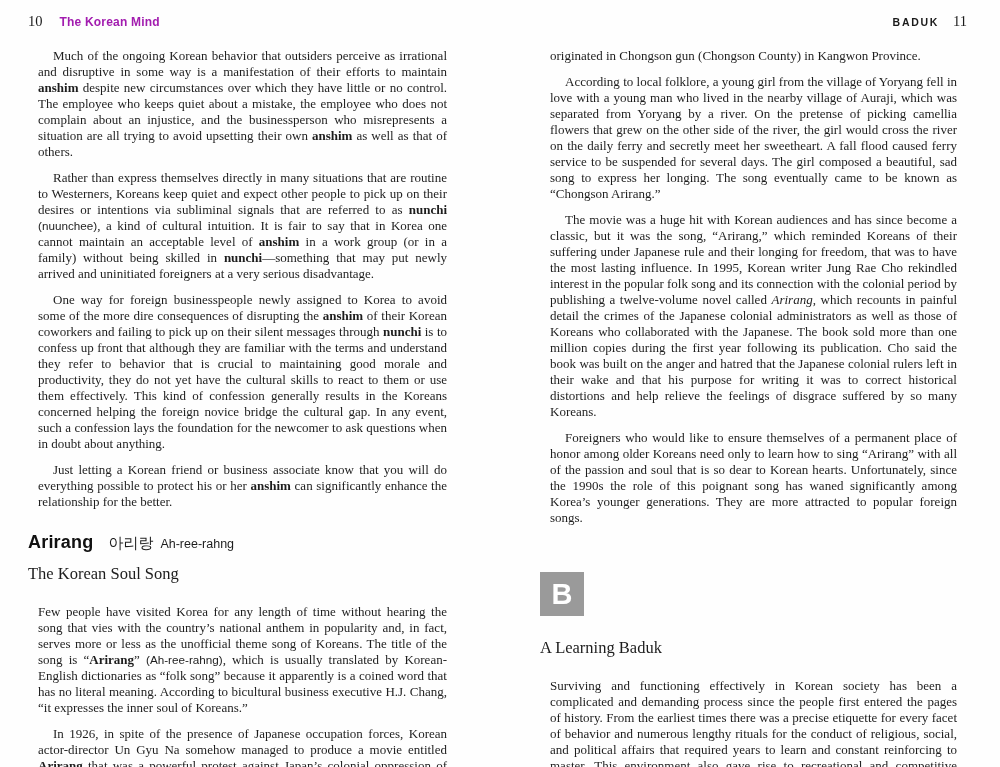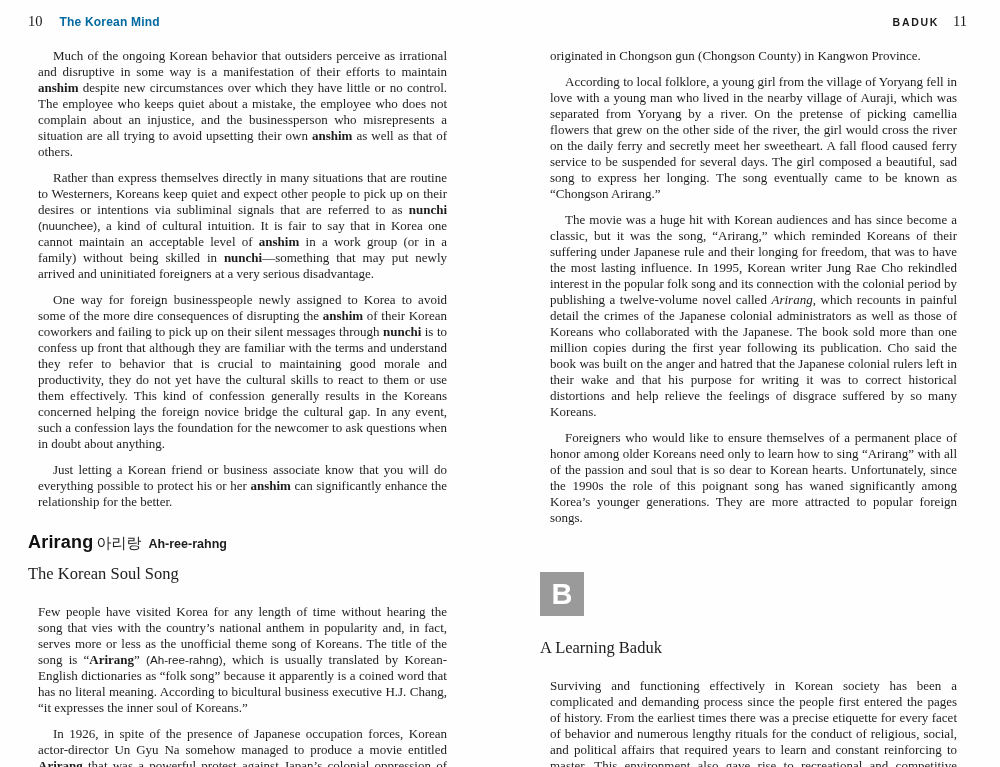--- a/index.html
+++ b/index.html
@@ -28,7 +28,7 @@
   .running-head .book-title {
     font-family: "Liberation Sans", sans-serif;
     font-size: 12px; font-weight: 600; letter-spacing: 0.2px;
-    margin-left: 17px; color: #0369a1;
+    margin-left: 17px; color: #a21caf;
   }
   .page-right .running-head { justify-content: flex-end; }
   .running-head .chapter-title {

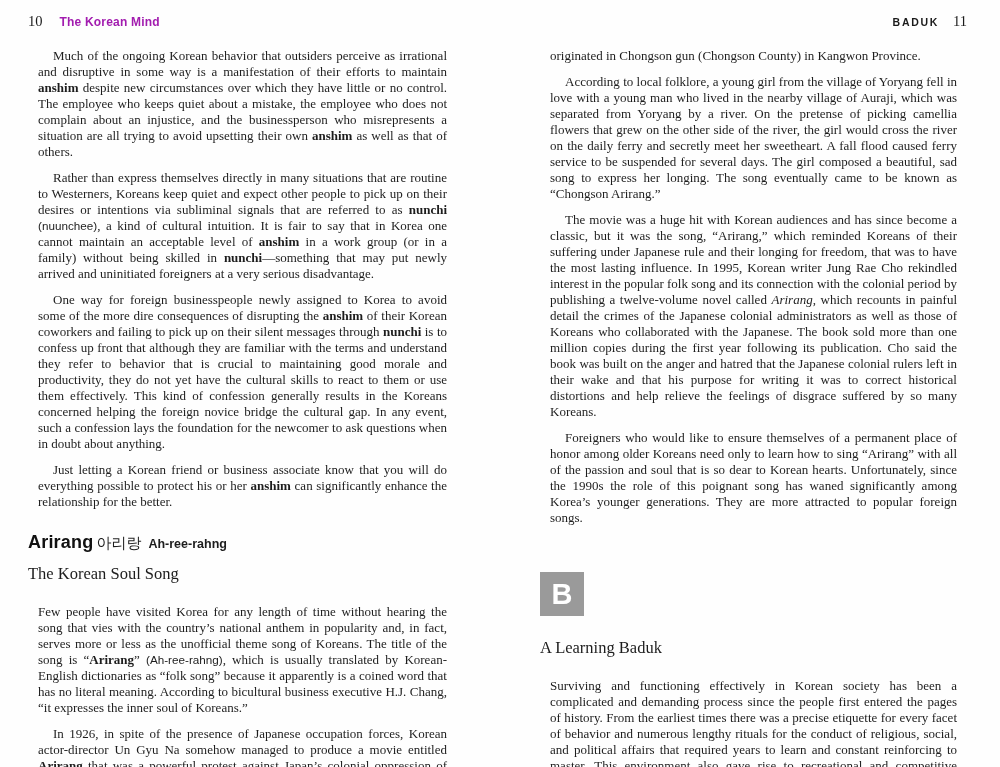--- a/index.html
+++ b/index.html
@@ -57,7 +57,7 @@
     font-weight: 700; font-size: 18px; letter-spacing: 0.2px;
     color: #111;
   }
-  .entry-hangul { font-size: 15px; margin-left: 3px; }
+  .entry-hangul { font-size: 15px; margin-left: 15px; }
   .entry-pron {
     font-family: "Liberation Sans", sans-serif;
     font-weight: 700; font-size: 12.5px; margin-left: 7px;

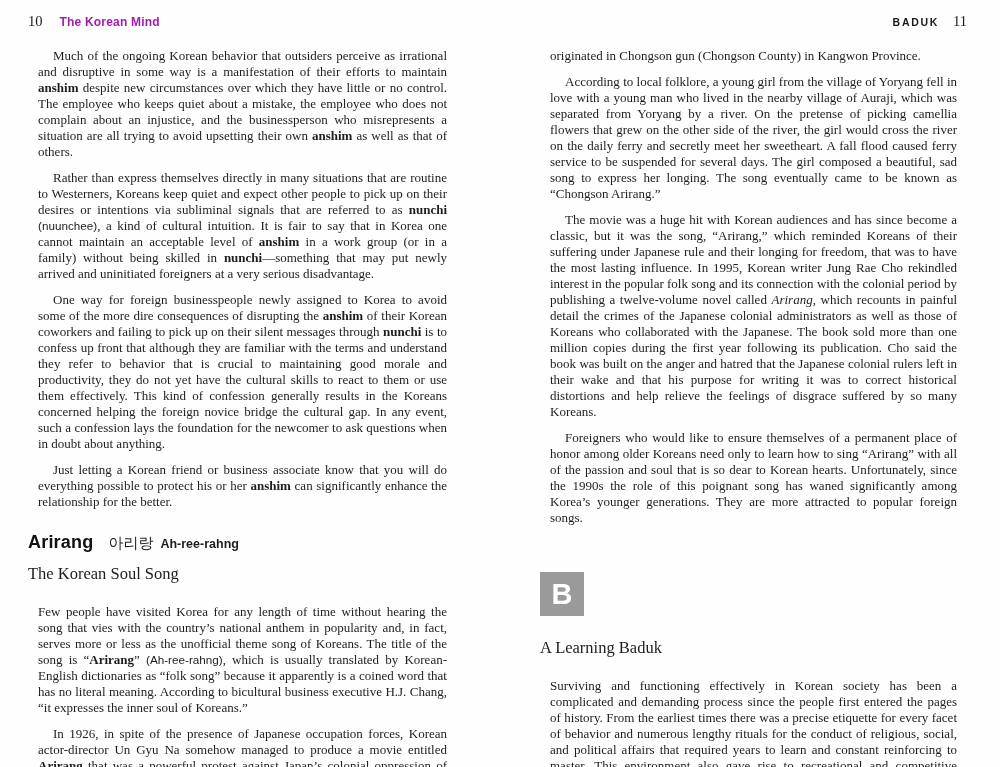--- a/index.html
+++ b/index.html
@@ -60,7 +60,7 @@
   .entry-hangul { font-size: 15px; margin-left: 15px; }
   .entry-pron {
     font-family: "Liberation Sans", sans-serif;
-    font-weight: 700; font-size: 12.5px; margin-left: 7px;
+    font-weight: 400; font-size: 12.5px; margin-left: 7px;
   }
   .entry-subtitle { font-size: 16.5px; margin-top: 11px; }
 

